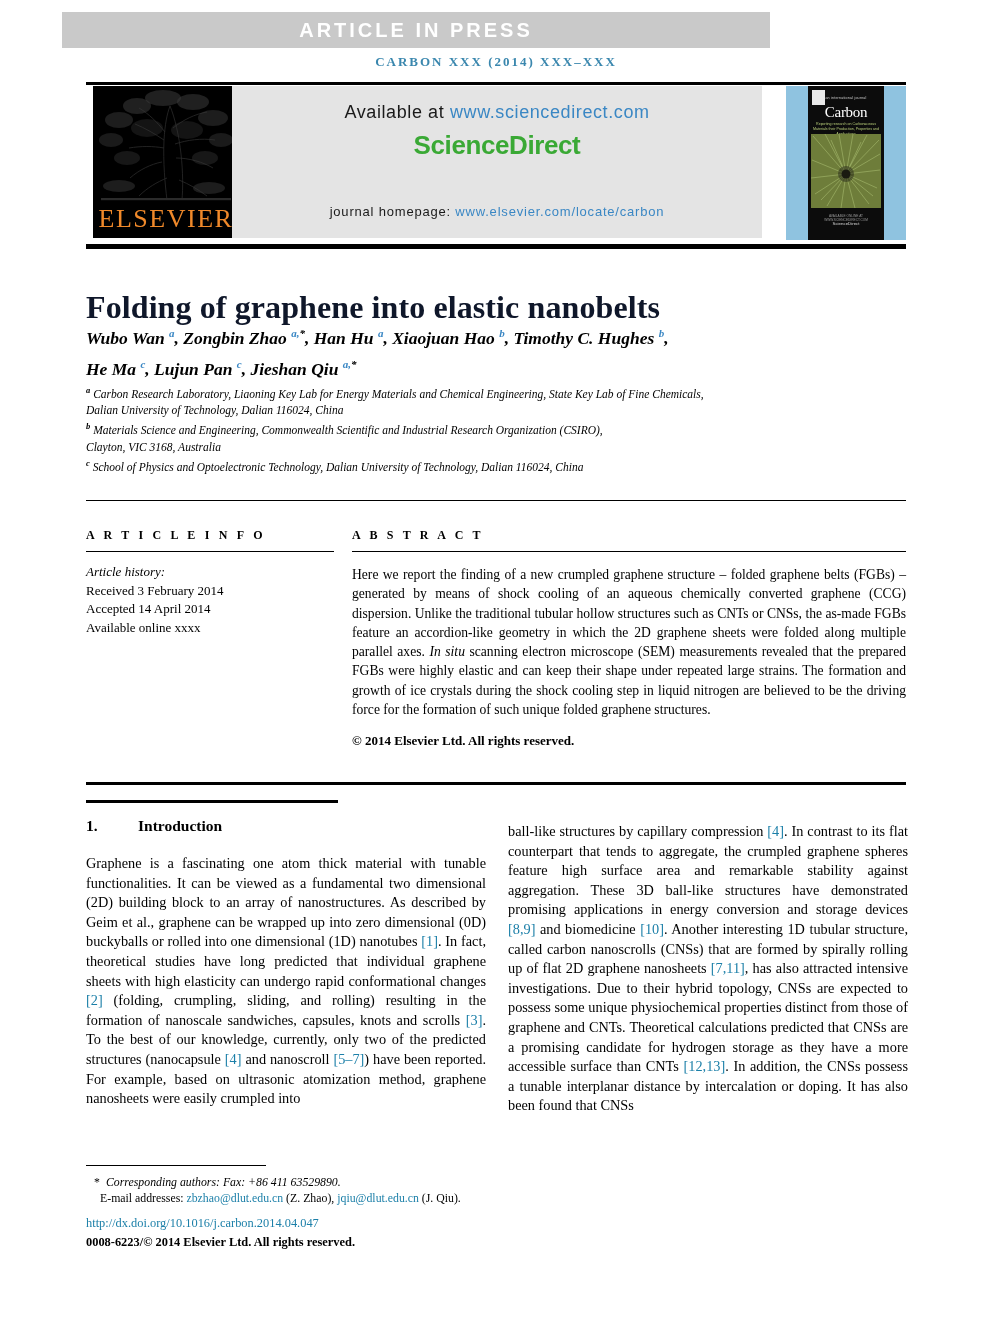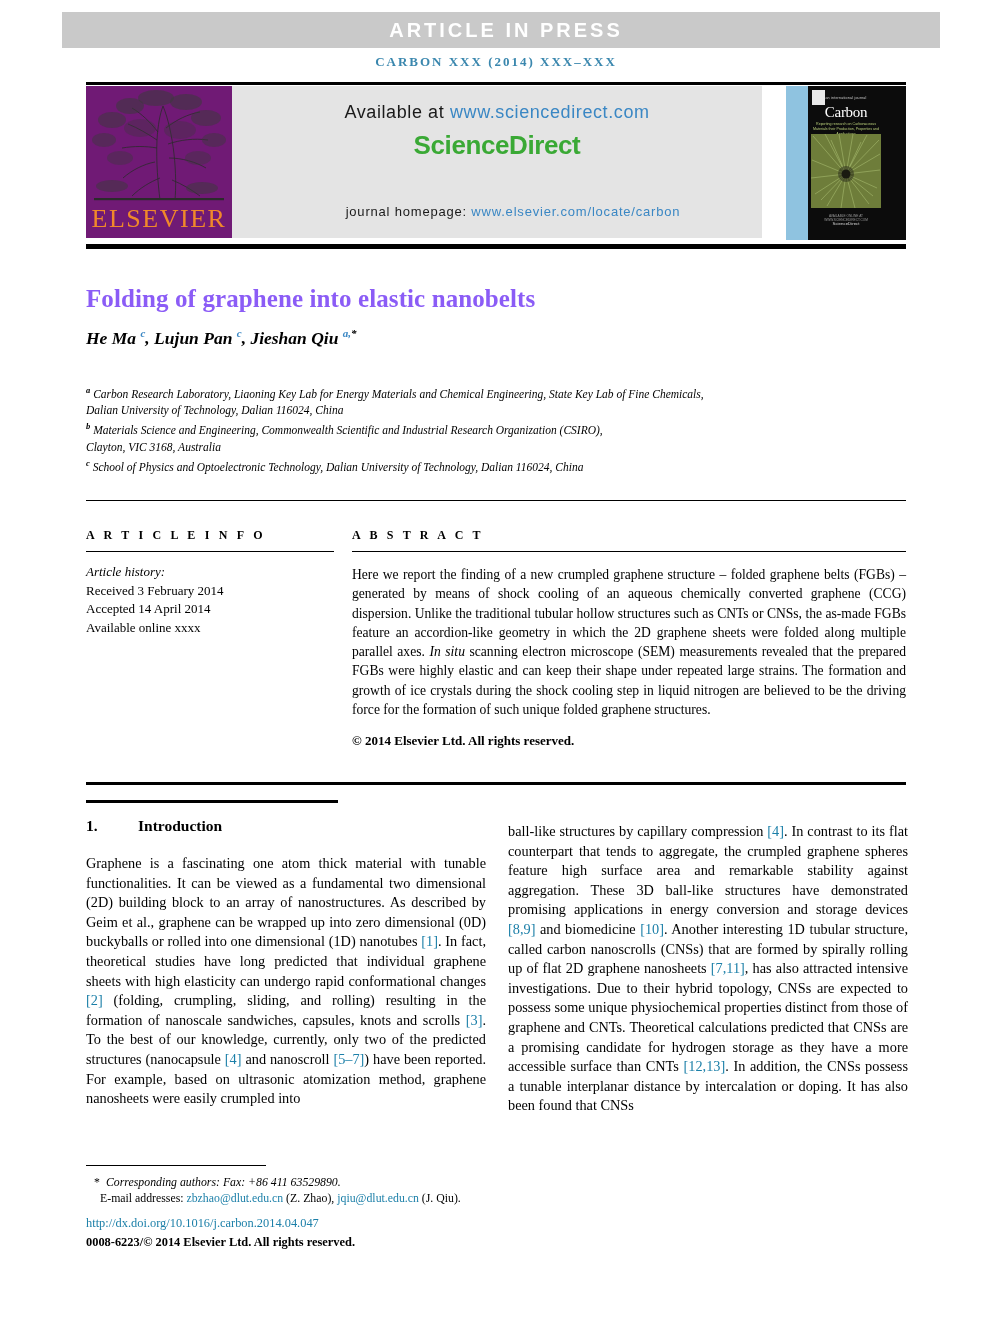--- a/index.html
+++ b/index.html
@@ -27,12 +27,11 @@
   .aip-banner {
     position: absolute;
     left: 62px; top: 12px;
-    width: 868px; height: 36px;
+    width: 708px; height: 36px;
     background: #c9c9c9;
     display: flex;
     align-items: center;
     justify-content: center;
-    padding-left: 10px;
   }
   .aip-text {
     font-family: "Liberation Sans", sans-serif;

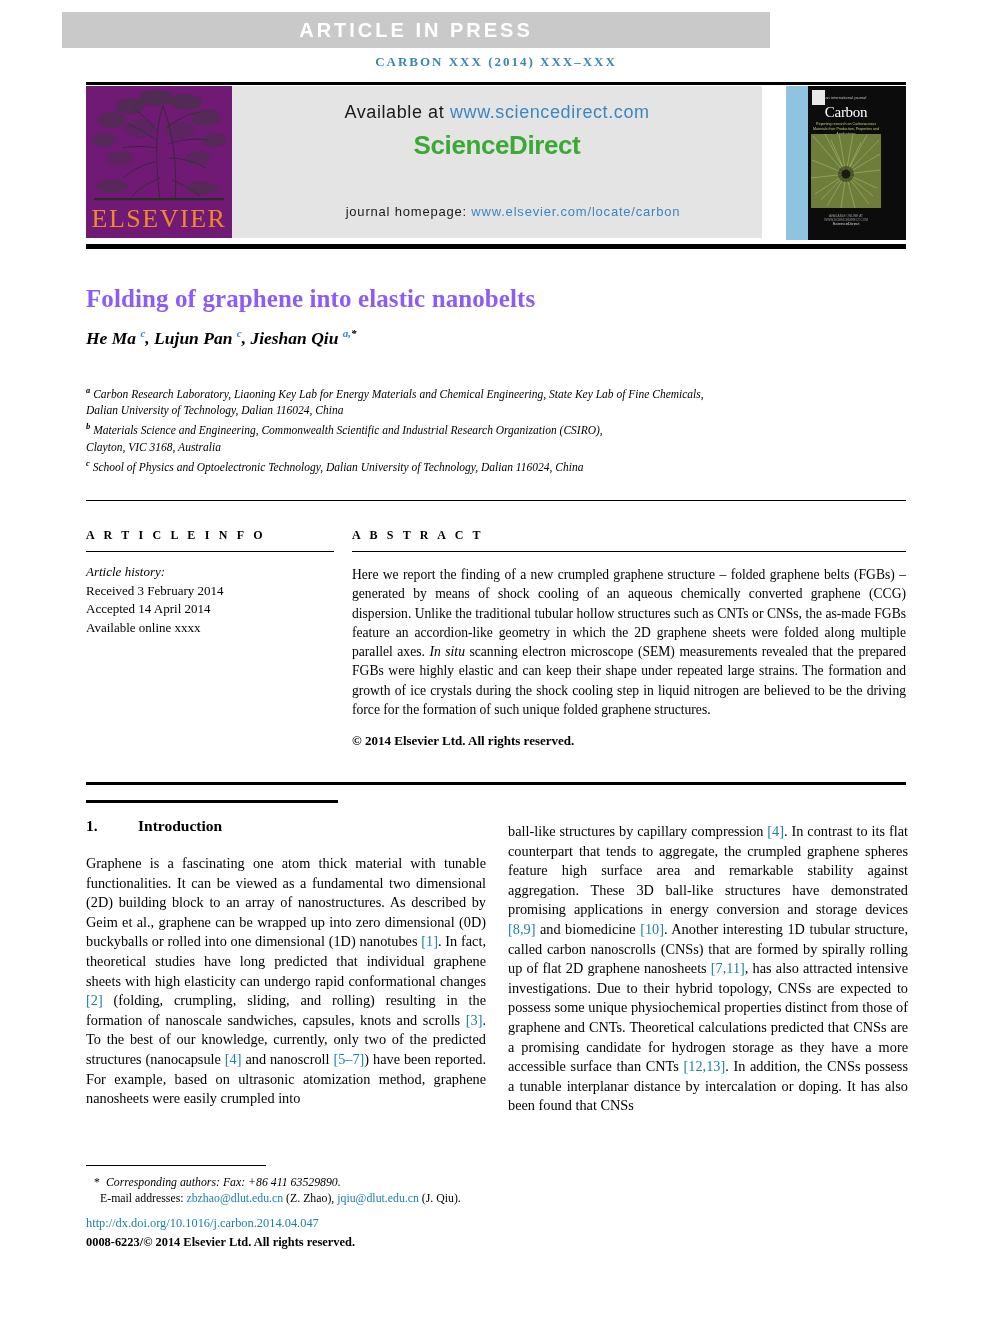--- a/index.html
+++ b/index.html
@@ -143,10 +143,9 @@
   .cover-inner {
     position: absolute;
     left: 22px; top: 0;
-    width: 96px; height: 154px;
+    width: 76px; height: 154px;
     background: #0c0c0c;
     overflow: hidden;
-    padding-left: 14px;
   }
   .cover-title {
     position: absolute;

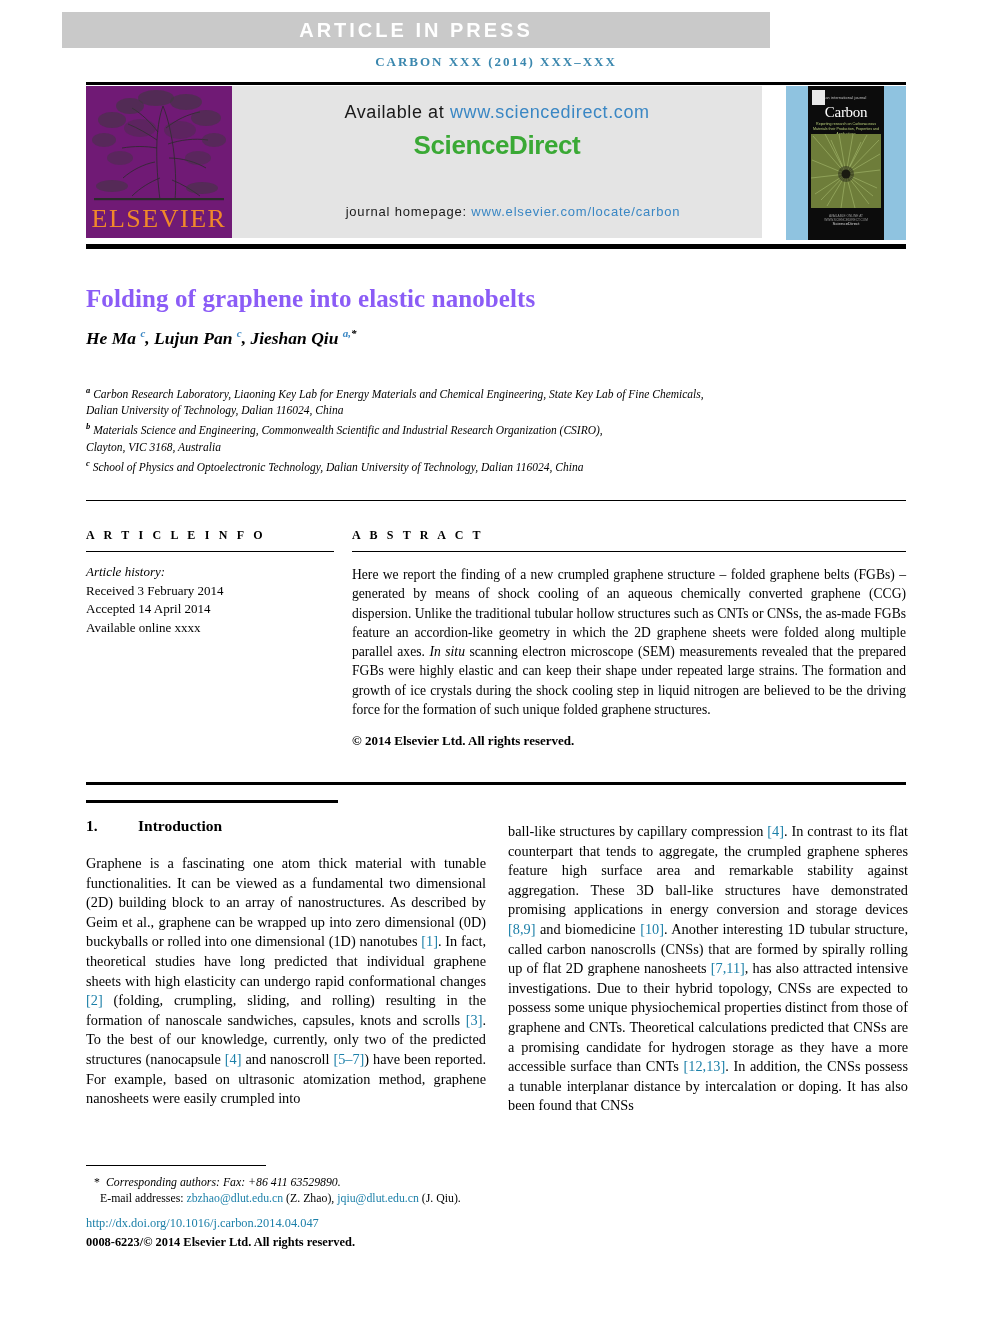--- a/index.html
+++ b/index.html
@@ -71,9 +71,9 @@
   }
   .elsevier-box {
     position: absolute;
-    left: 0; top: 0;
+    left: 7px; top: 0;
     width: 146px; height: 152px;
-    background: #701a75;
+    background: #000000;
     overflow: hidden;
   }
   .elsevier-tree {

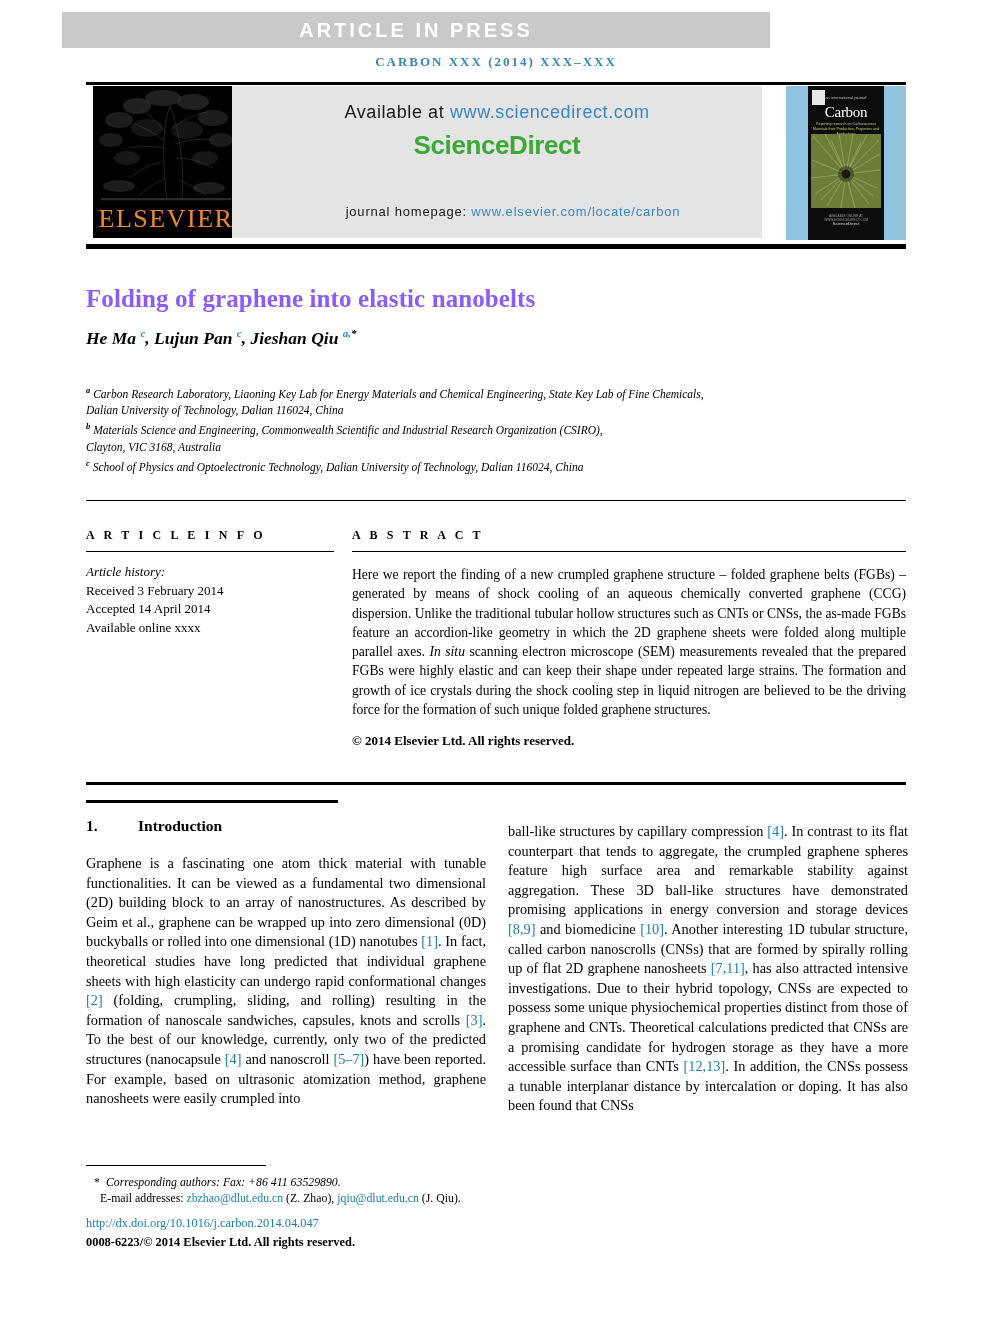--- a/index.html
+++ b/index.html
@@ -129,7 +129,6 @@
     font-size: 13px;
     letter-spacing: 0.8px;
     color: #1a1a1a;
-    margin-left: 16px;
   }
   .sd-home .lnk { color: #3a87c4; }
 

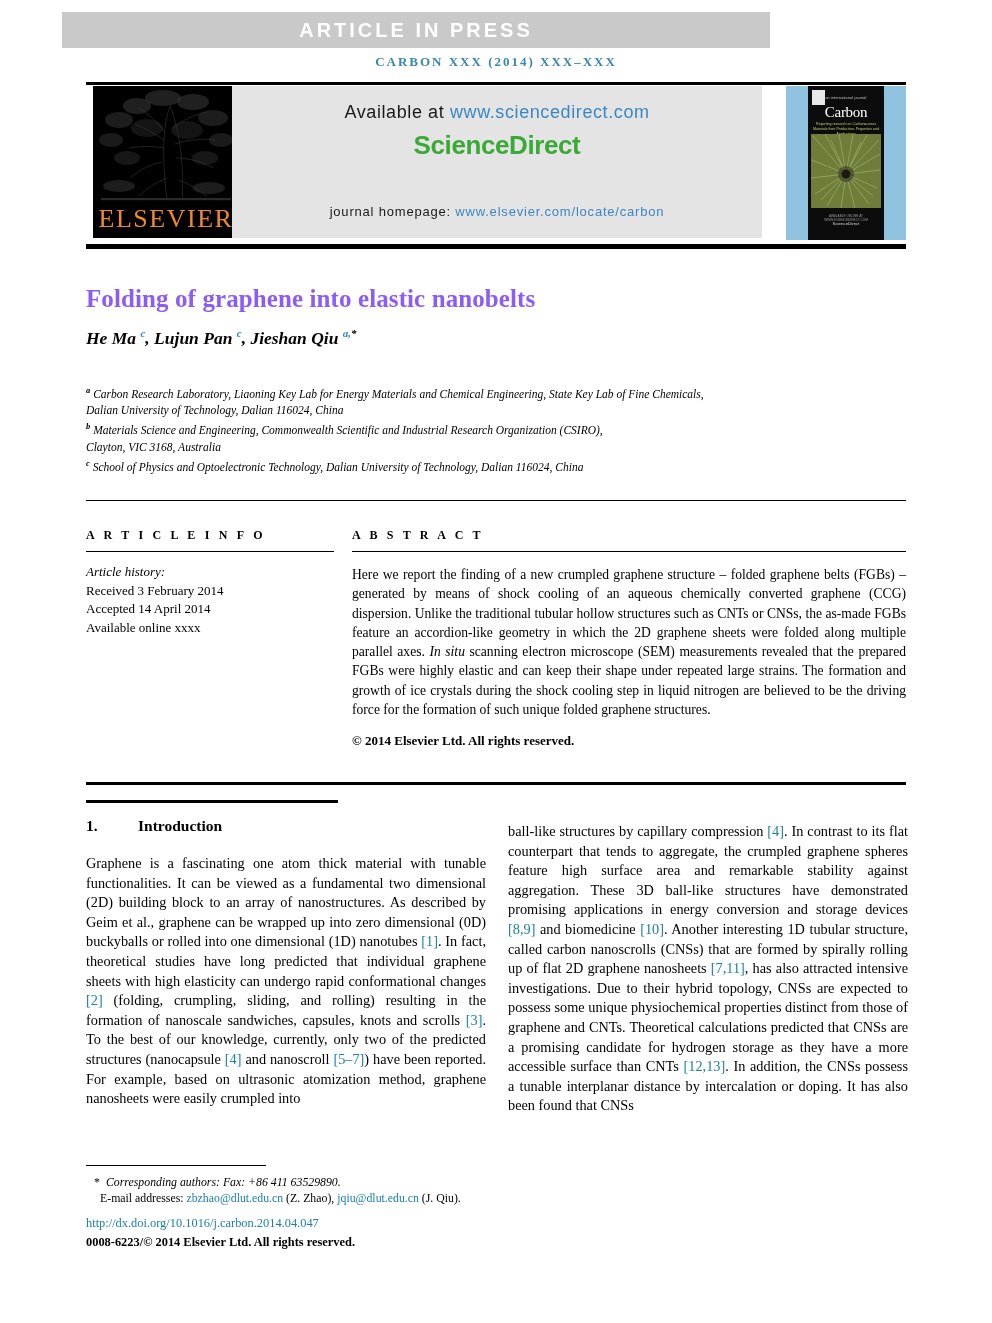--- a/index.html
+++ b/index.html
@@ -221,9 +221,9 @@
     width: 820px;
     font-family: "Liberation Serif", serif;
     font-weight: bold;
-    font-size: 25px;
+    font-size: 32px;
     letter-spacing: 0.1px;
-    color: #8b5cf6;
+    color: #0f172a;
   }
   .authors {
     position: absolute;

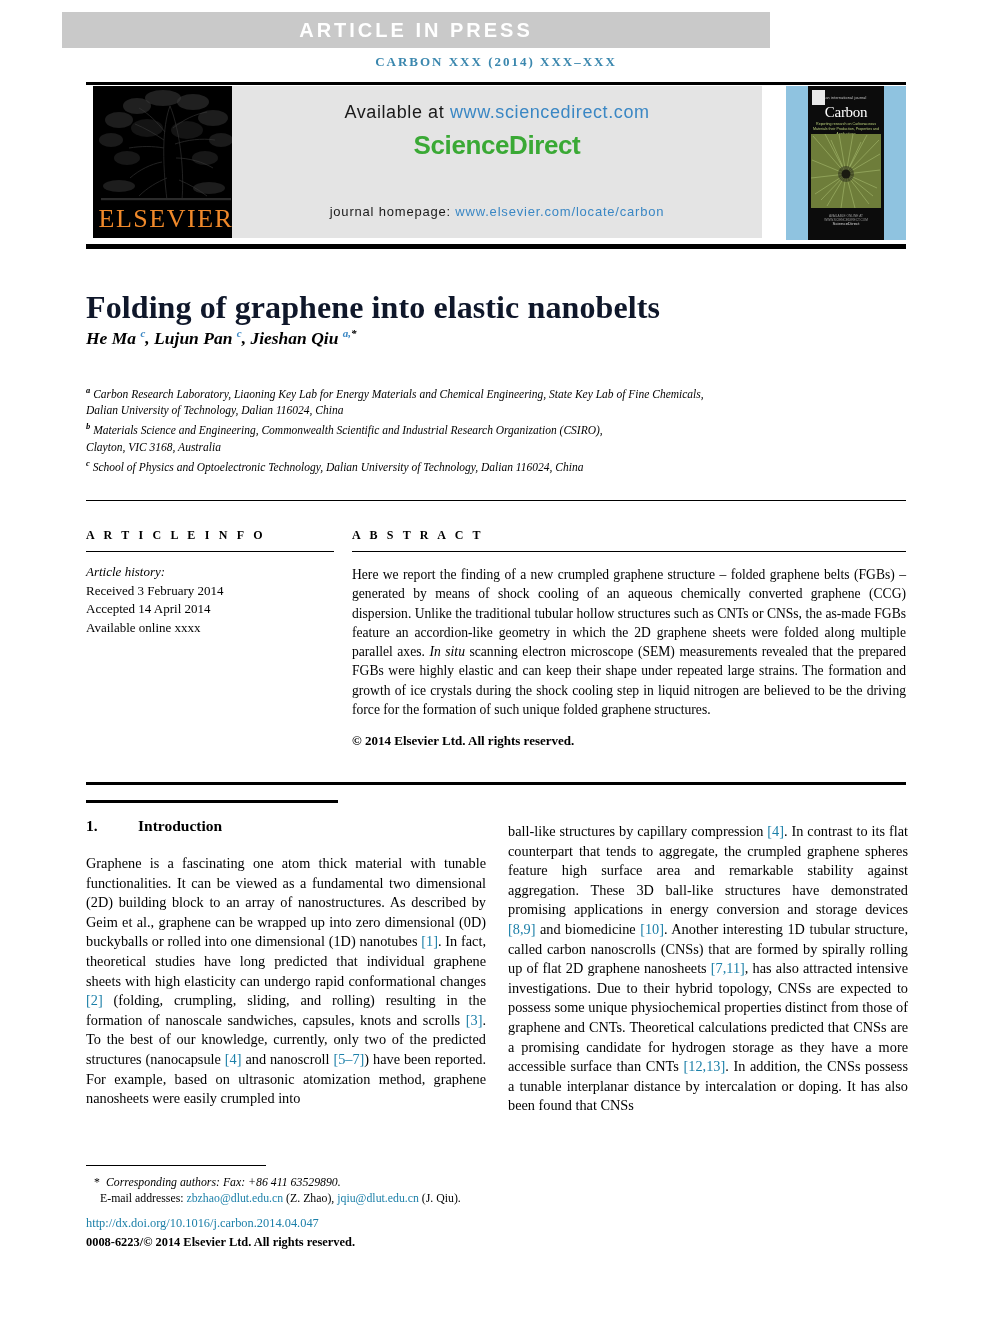--- a/index.html
+++ b/index.html
@@ -503,6 +503,7 @@
   <h1 class="article-title">Folding of graphene into elastic nanobelts</h1>
 
   <div class="authors">
+    <div>Wubo Wan <sup>a</sup>, Zongbin Zhao <sup>a,<span class="star">*</span></sup>, Han Hu <sup>a</sup>, Xiaojuan Hao <sup>b</sup>, Timothy C. Hughes <sup>b</sup>,</div>
     <div>He Ma <sup>c</sup>, Lujun Pan <sup>c</sup>, Jieshan Qiu <sup>a,<span class="star">*</span></sup></div>
   </div>
 

